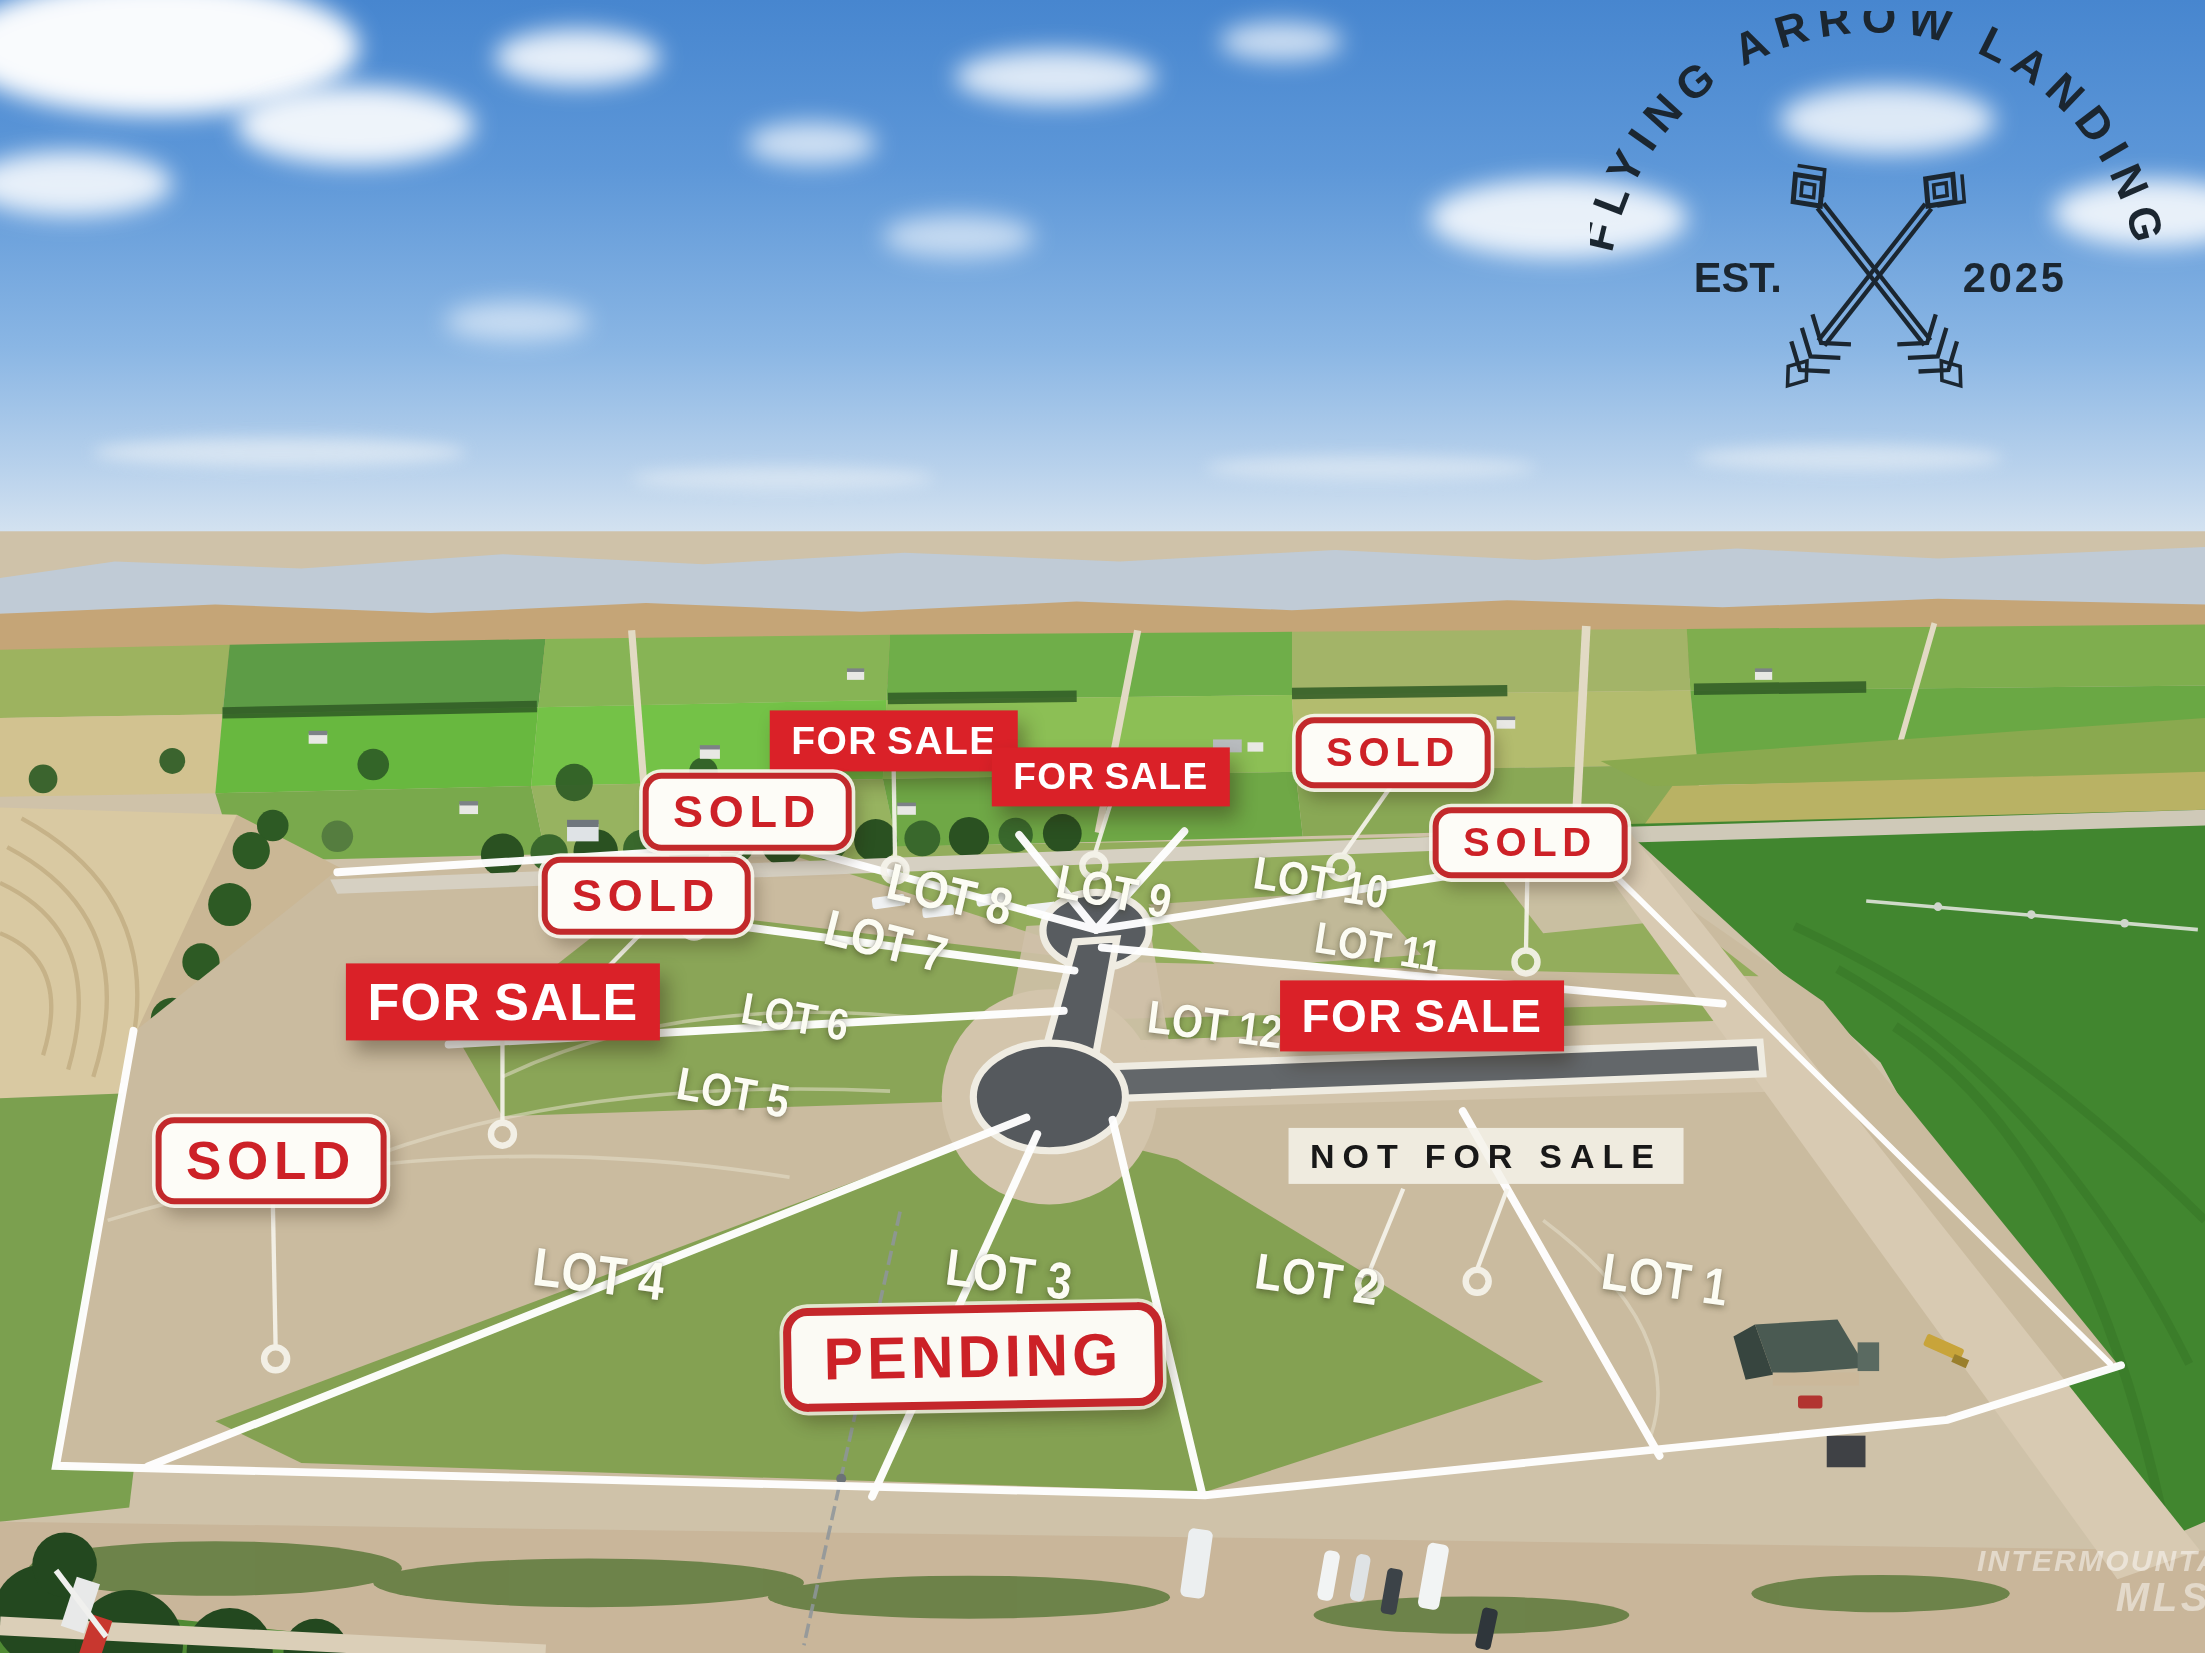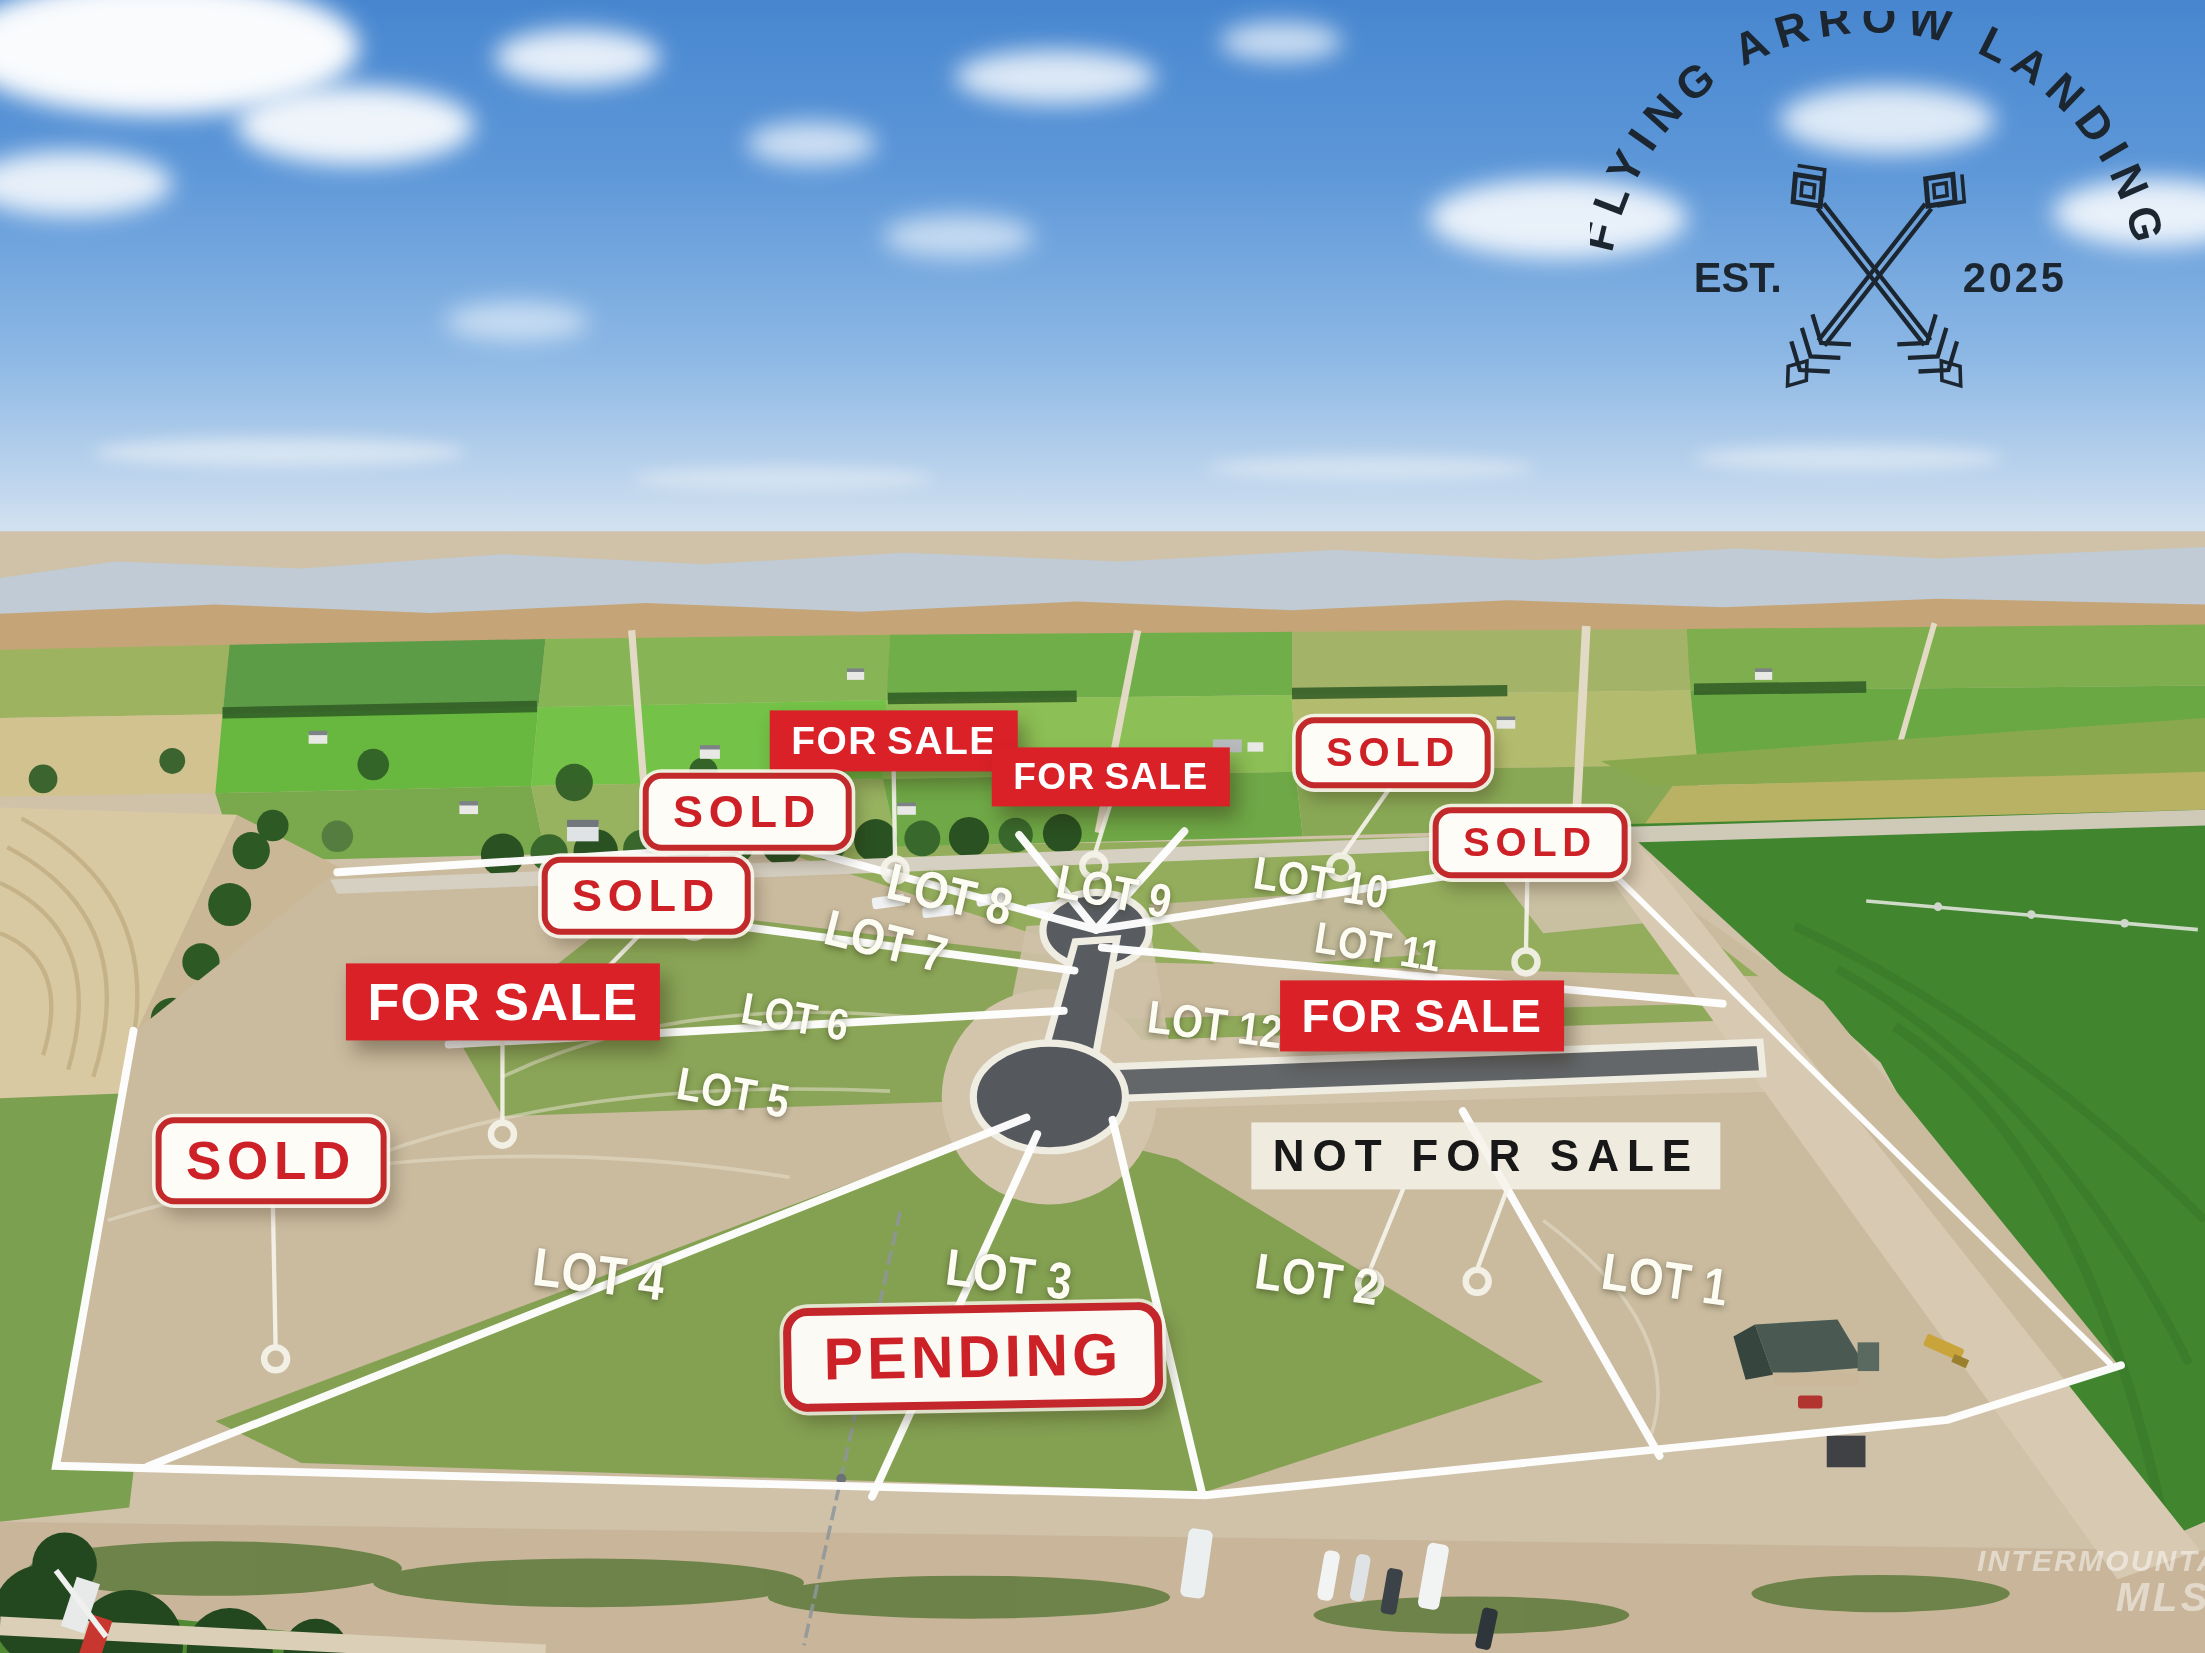--- a/index.html
+++ b/index.html
@@ -370,7 +370,7 @@
   <div class="badge for-sale" style="left:503px;top:1002px;font-size:52px">FOR SALE</div>
   <div class="badge for-sale" style="left:1422px;top:1016px;font-size:46px">FOR SALE</div>
   <div class="badge sold" style="left:271px;top:1161px;font-size:53px">SOLD</div>
-  <div class="badge not-for-sale" style="left:1486px;top:1156px;font-size:44px">NOT FOR SALE</div>
+  <div class="badge not-for-sale" style="left:1486px;top:1156px;font-size:34px">NOT FOR SALE</div>
   <div class="badge pending" style="left:973px;top:1357px;font-size:59px;transform:translate(-50%,-50%) rotate(-1deg)">PENDING</div>
 
   <svg class="logo" width="574" height="409" viewBox="0 0 800 570">

